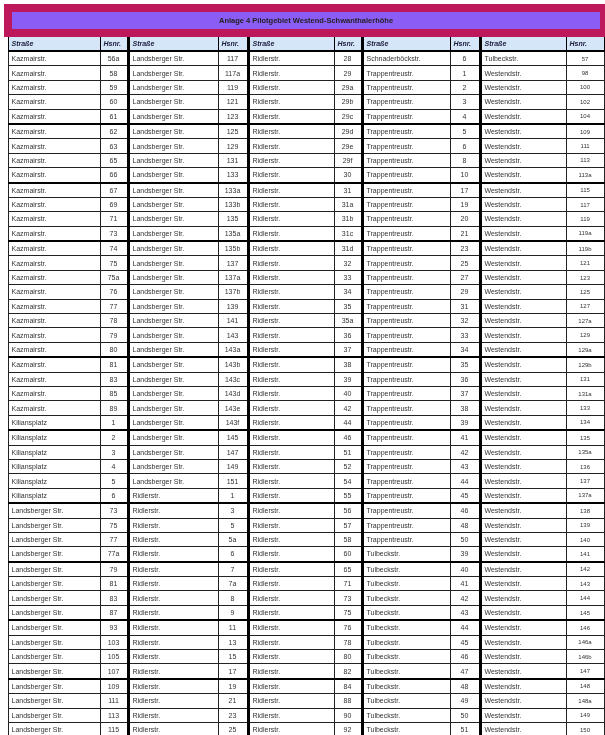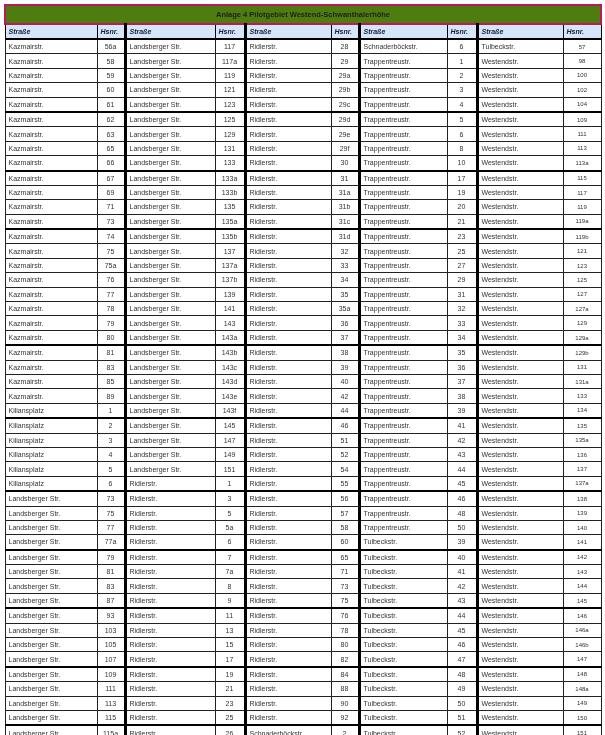--- a/index.html
+++ b/index.html
@@ -7,7 +7,7 @@
   .sheet { position:absolute; left:4px; top:4px; width:596px; }
   table { border-collapse:collapse; width:596px; table-layout:fixed; }
   td, th { font-size:7px; height:13.4px; padding:0 3px; white-space:nowrap; overflow:hidden; color:#333; }
-  .title-row th { height:17px; font-weight:bold; font-size:7.5px; color:#222; text-align:center; border:2px solid #be185d; background:#4d7c0f;margin-left:35px; }
+  .title-row th { height:17px; font-weight:bold; font-size:7.5px; color:#222; text-align:center; border:8px solid #be185d; background:#8b5cf6;margin-left:35px; }
   .head-row th { background:#d5e6f8; font-style:italic; font-weight:bold; text-align:left; color:#1a1a3a; border:1px solid #000; border-bottom:2px solid #000; font-size:7px; height:13px; }
   td { border:1px solid #222; }
   td.str { text-align:left; }

